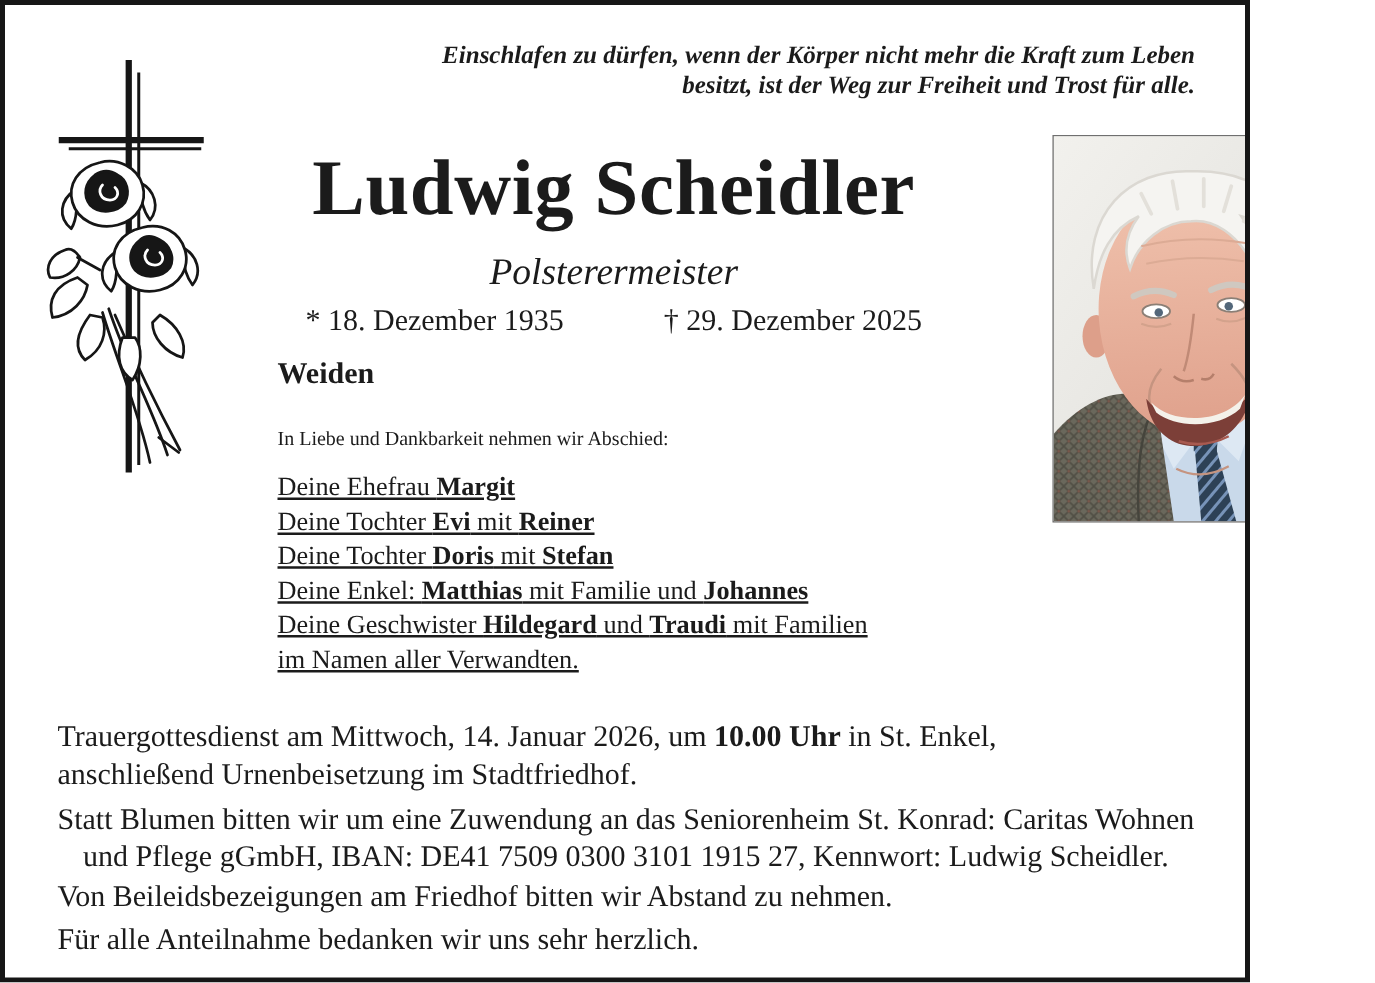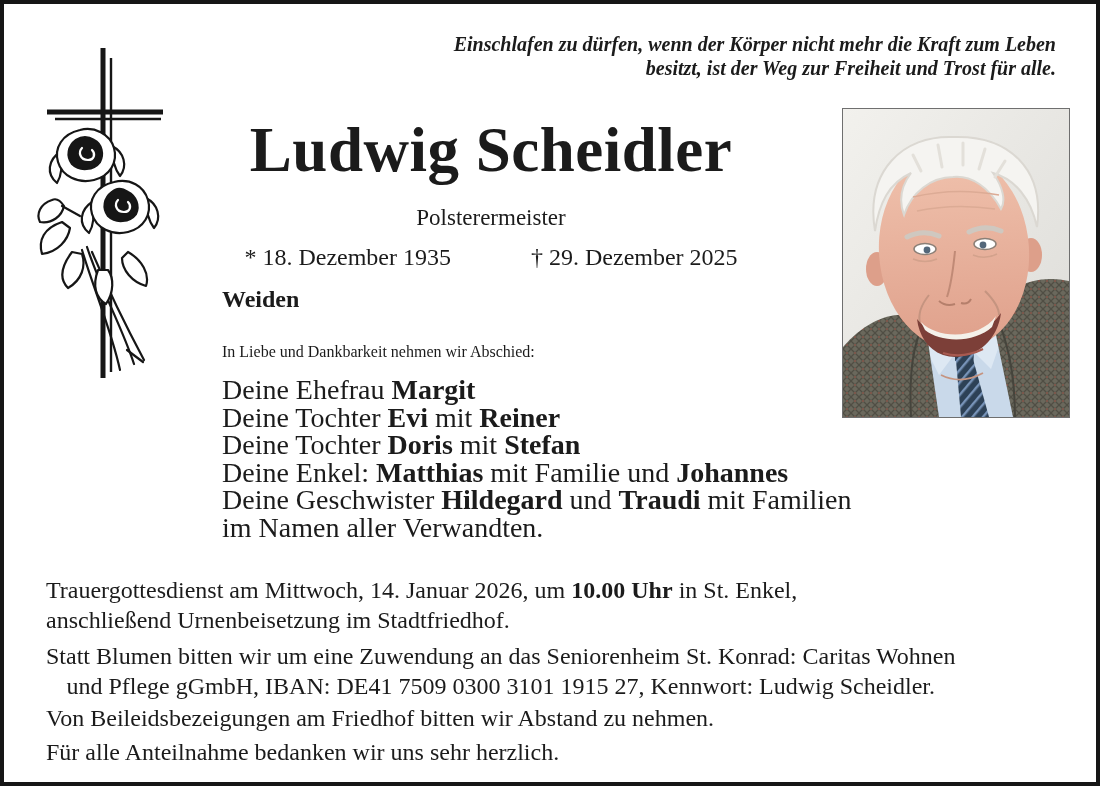--- a/index.html
+++ b/index.html
@@ -4,7 +4,7 @@
 <style>
   html,body{margin:0;padding:0;background:#ffffff;}
   .card{
-    position:relative;width:1100px;height:786px;box-sizing:border-box;
+    position:relative;width:1000px;height:786px;box-sizing:border-box;
     background:#ffffff;border:4px solid #161616;overflow:hidden;
     font-family:"Liberation Serif", serif;color:#1b1b1b;
   }

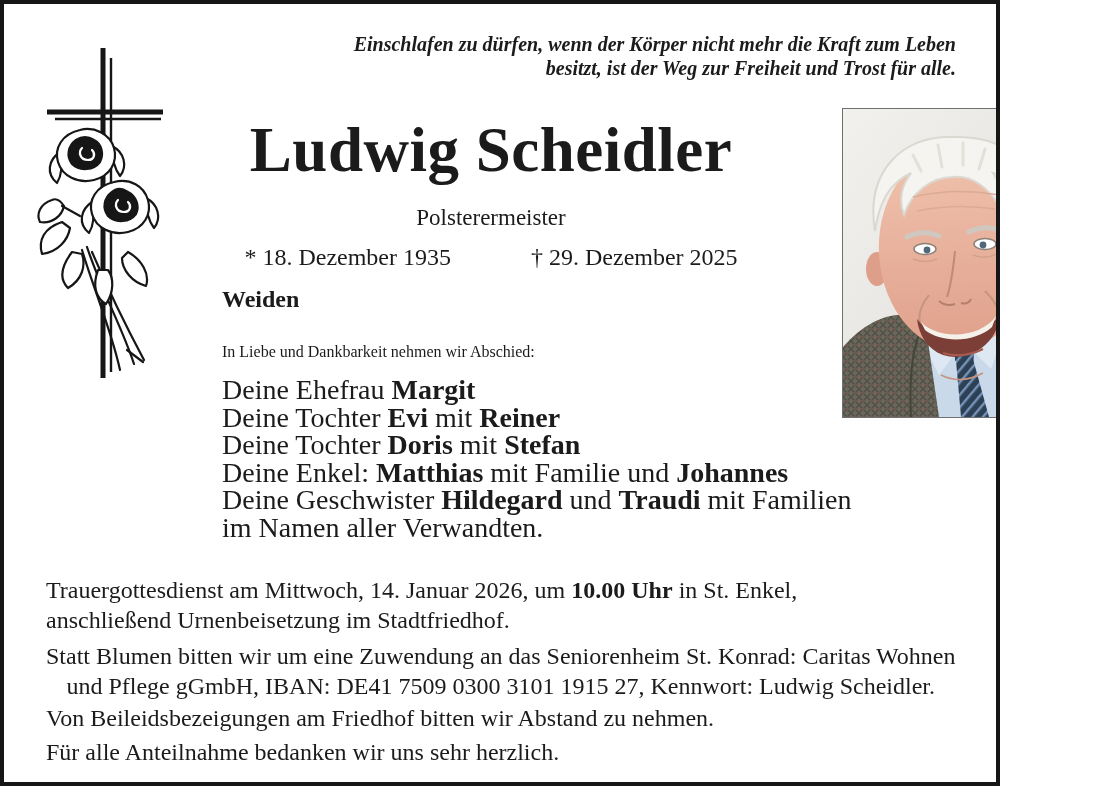--- a/index.html
+++ b/index.html
@@ -20,7 +20,7 @@
 
   .center-col{position:absolute;left:178px;top:98px;width:618px;text-align:center;}
   .name{font-size:63px;line-height:72px;font-weight:bold;margin:12px;letter-spacing:0.5px;}
-  .profession{font-size:23px;line-height:26px;margin-top:19px;}
+  .profession{font-size:30px;line-height:26px;margin-top:19px;font-style:italic;}
   .dates{margin-top:12px;font-size:24px;line-height:28px;display:flex;justify-content:center;gap:80px;}
 
   .photo{

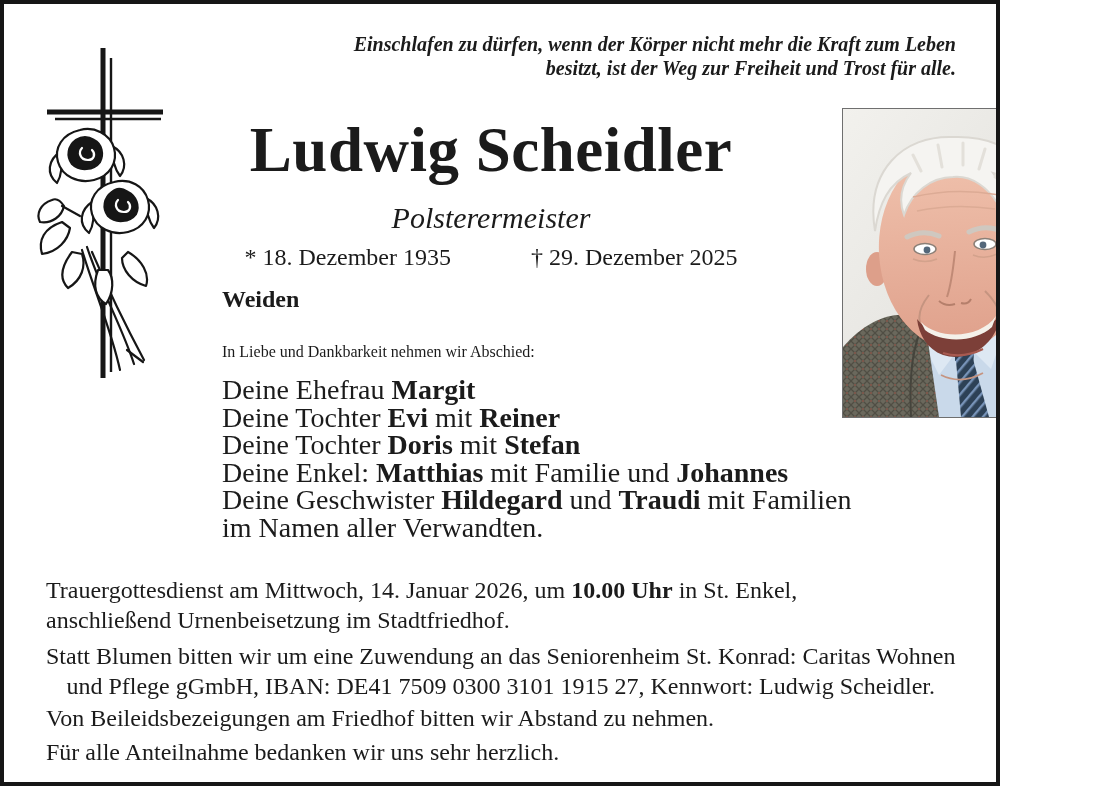--- a/index.html
+++ b/index.html
@@ -31,7 +31,7 @@
 
   .place{position:absolute;left:218px;top:282px;font-size:24px;font-weight:bold;}
   .intro{position:absolute;left:218px;top:339px;font-size:16px;}
-  .mourners{position:absolute;left:218px;top:372px;font-size:28px;line-height:27.5px;}
+  .mourners{position:absolute;left:218px;top:372px;font-size:21px;line-height:27.5px;text-decoration:underline;}
 
   .service{position:absolute;left:42px;top:571px;font-size:24px;line-height:30px;}
   .donation{position:absolute;left:42px;top:637px;font-size:24px;line-height:30px;text-align:center;}

